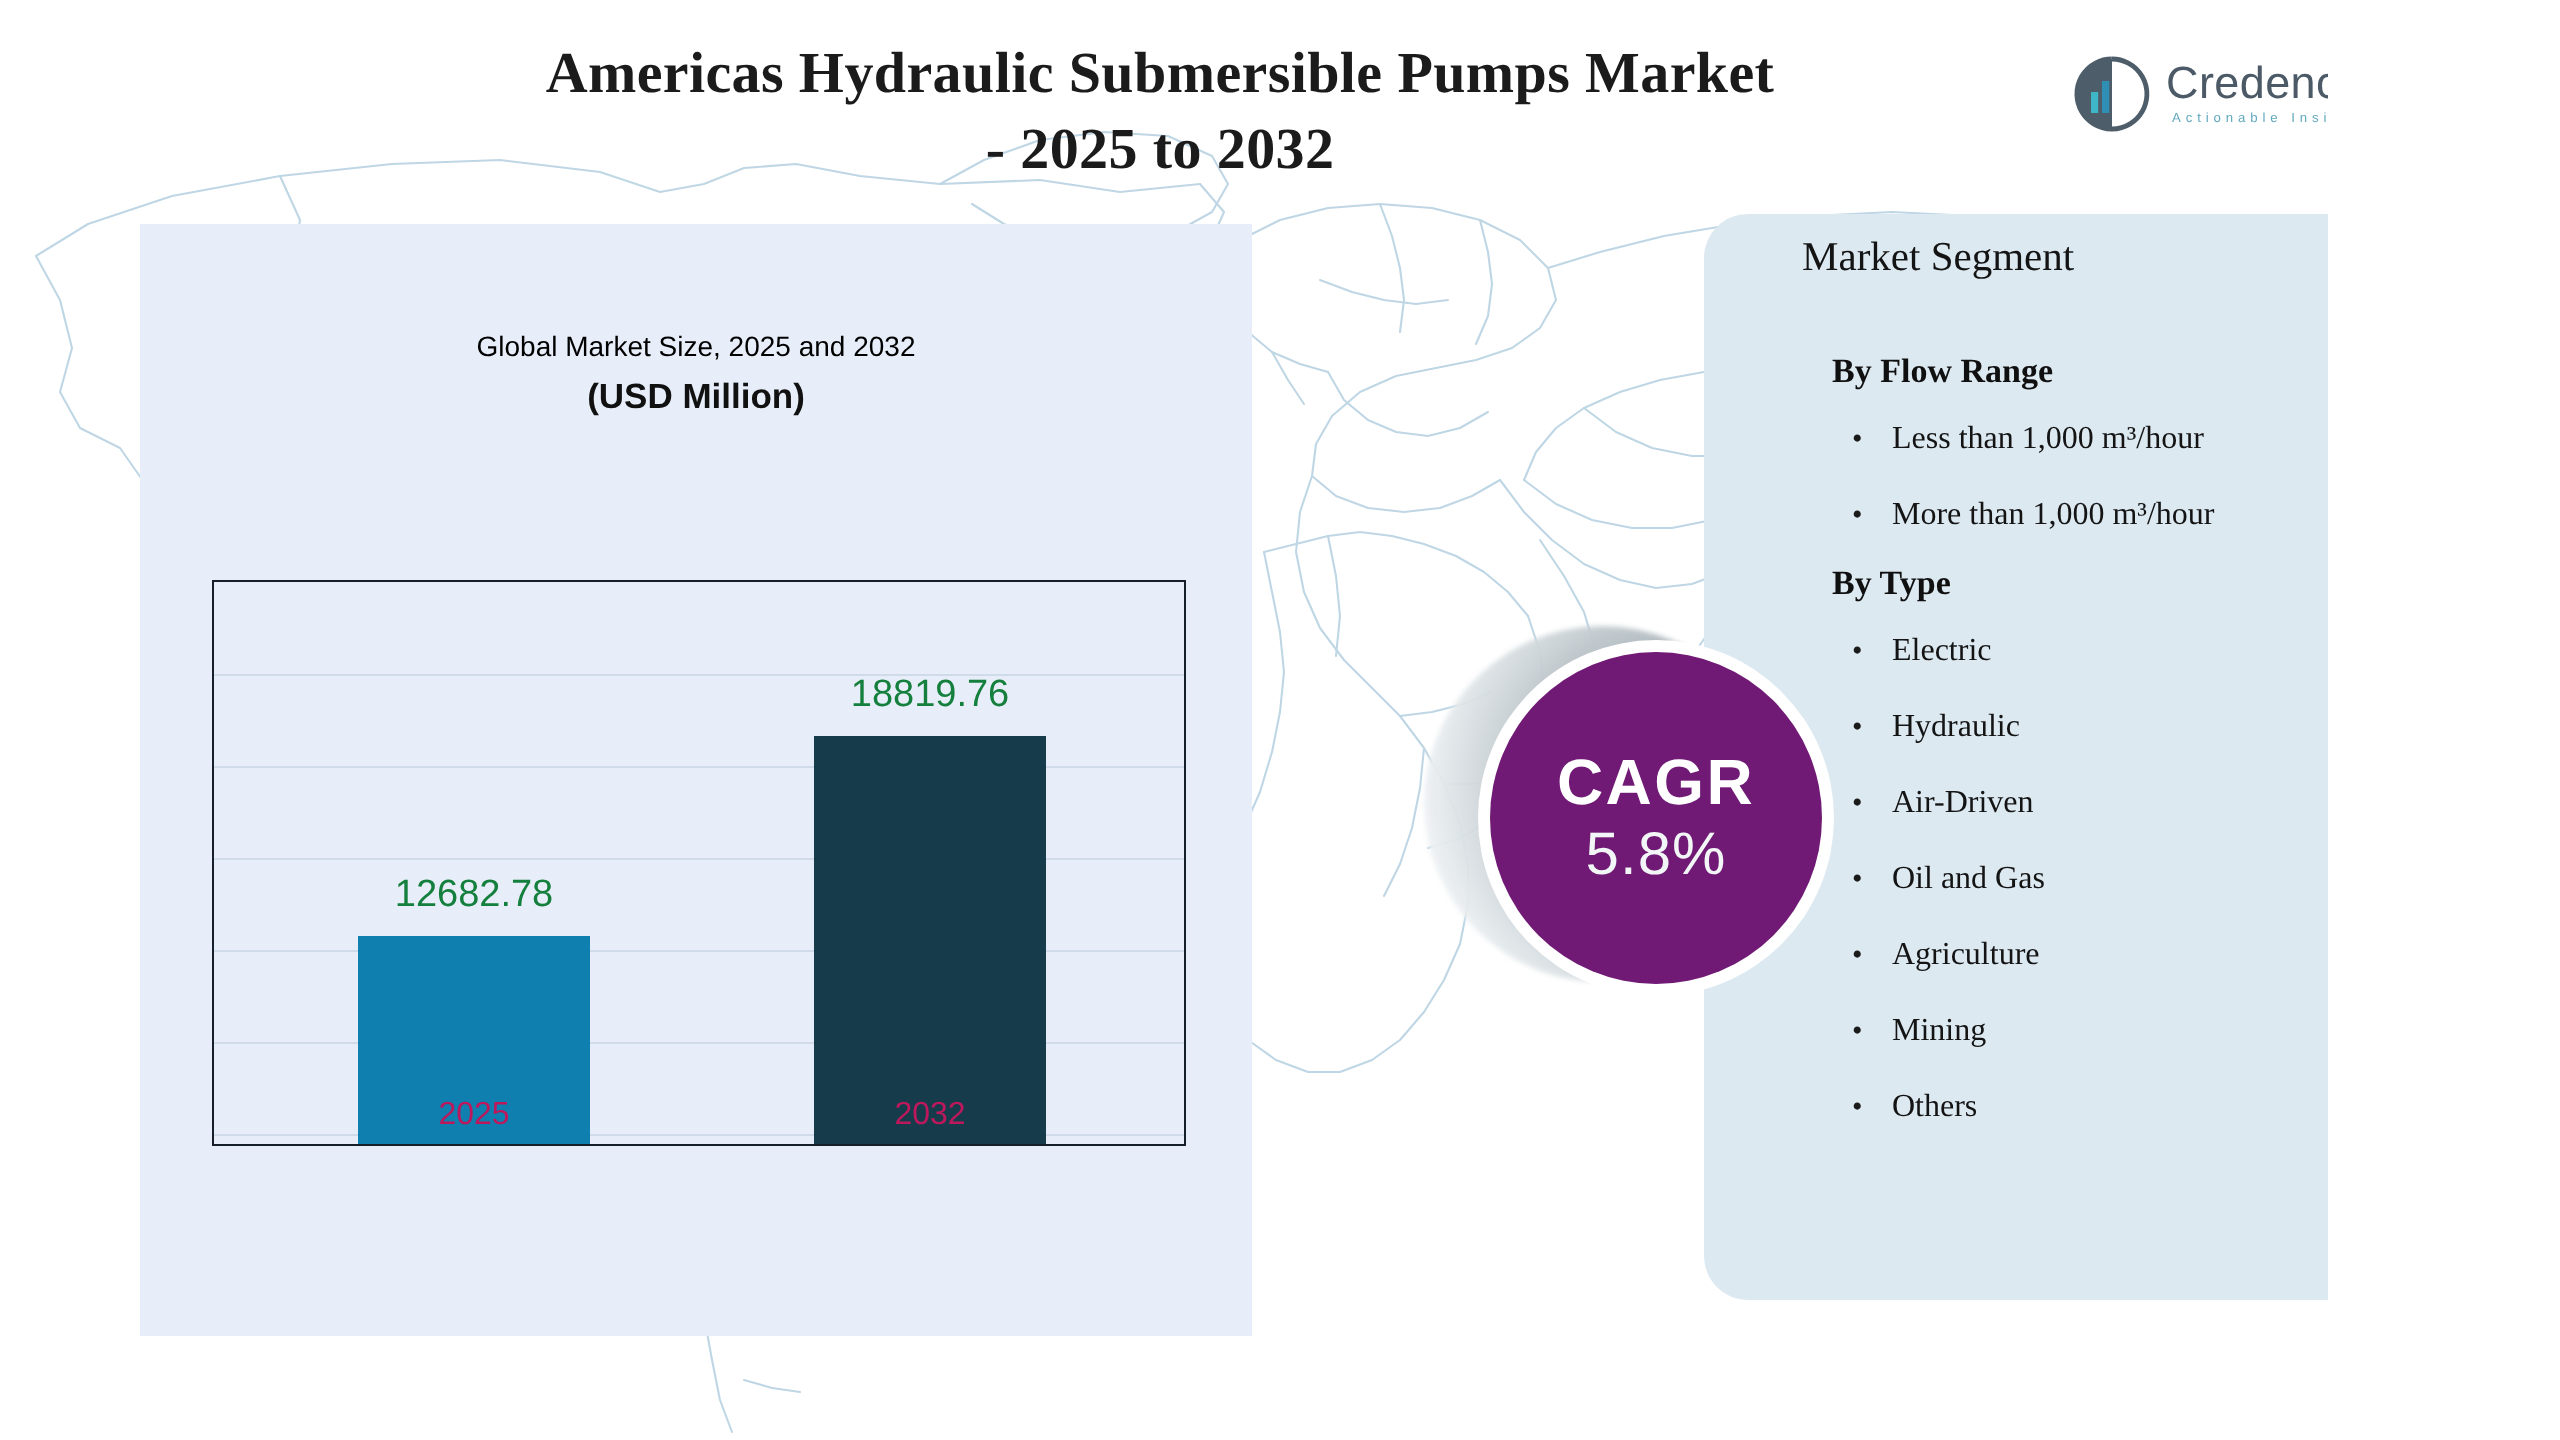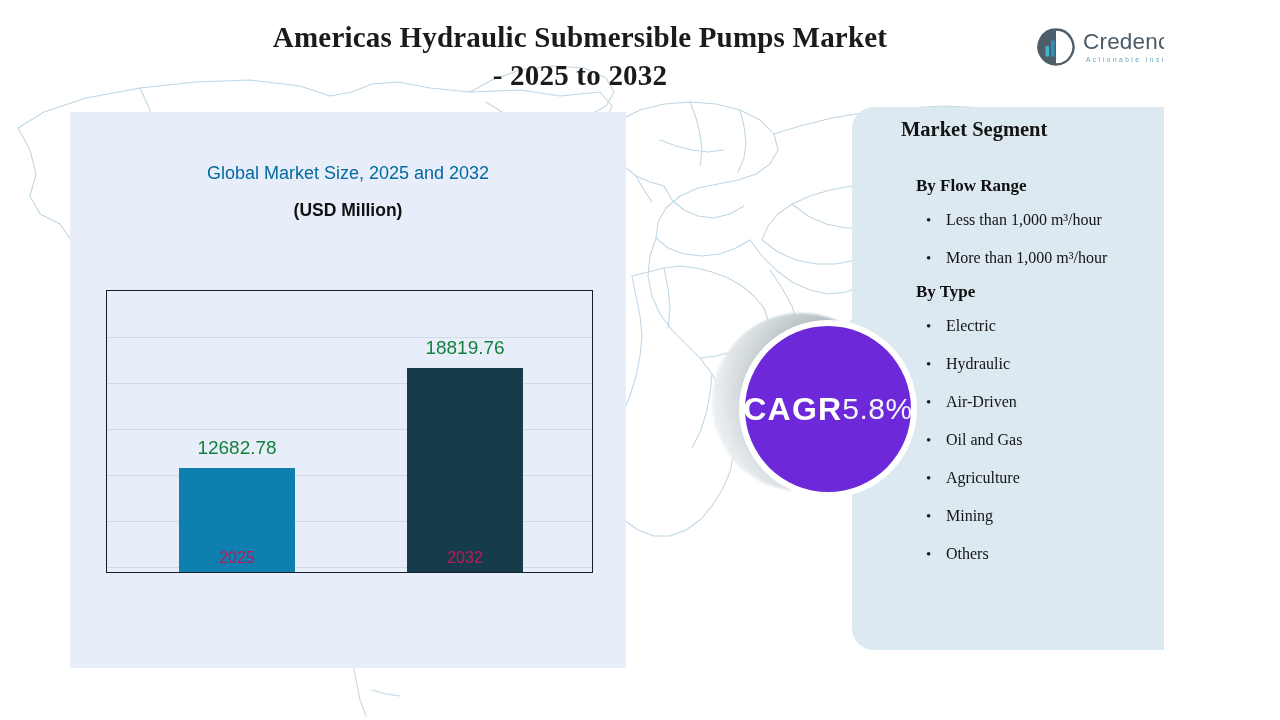--- a/index.html
+++ b/index.html
@@ -186,7 +186,7 @@
     left: 49px;
     top: 11px;
     font-family: "Liberation Serif", serif;
-    font-weight: bold;
+    font-weight: normal;
     font-size: 20.5px;
     color: #141414;
     white-space: nowrap;

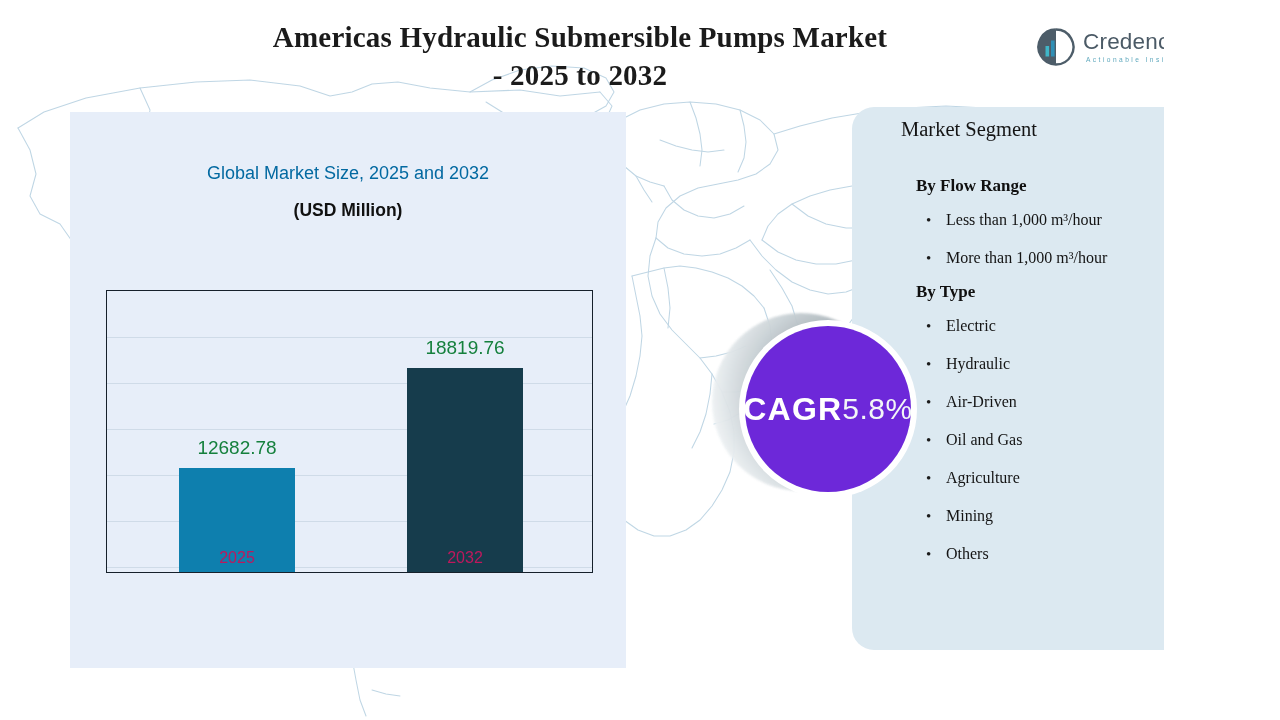--- a/index.html
+++ b/index.html
@@ -117,9 +117,9 @@
   }
   #chart-heading .ch-l1 {
     font-family: "Liberation Sans", sans-serif;
-    font-size: 18px;
+    font-size: 14px;
     line-height: 24px;
-    color: #0369a1;
+    color: #000000;
     white-space: nowrap;
   }
   #chart-heading .ch-l2 {

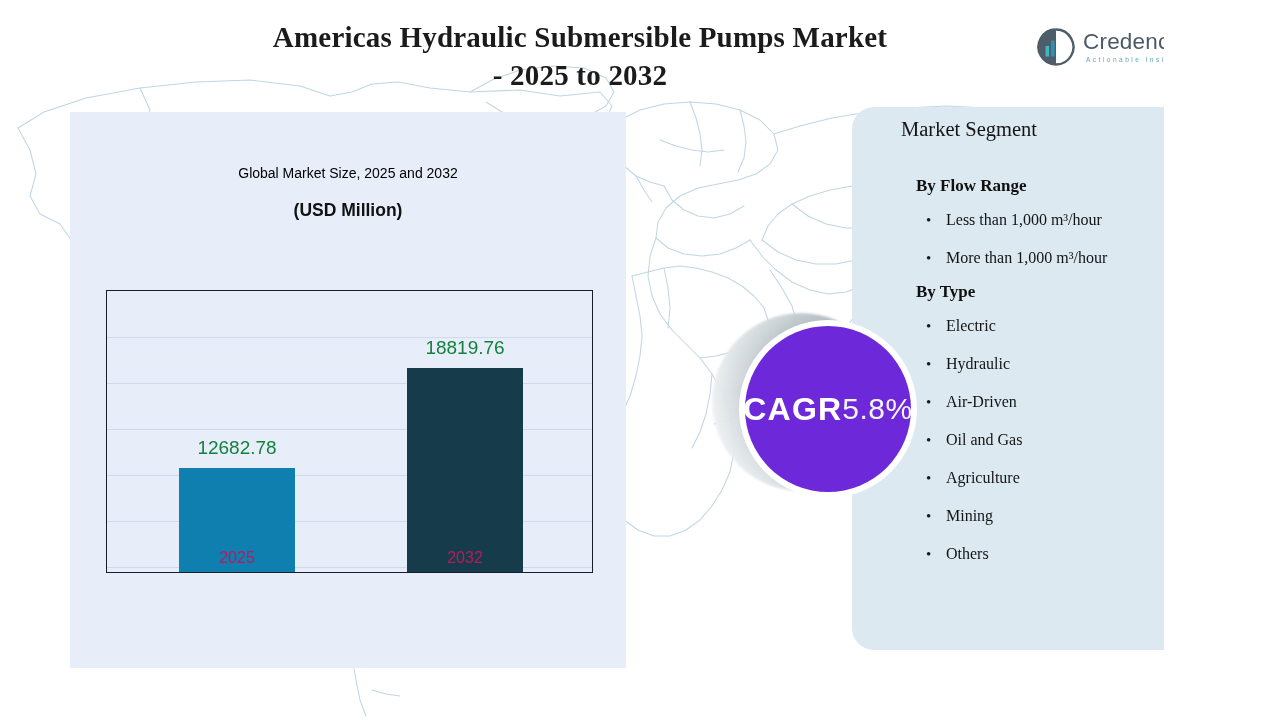--- a/index.html
+++ b/index.html
@@ -129,7 +129,6 @@
     line-height: 26px;
     color: #111111;
     white-space: nowrap;
-    margin-top: 12px;
   }
 
   #plot {

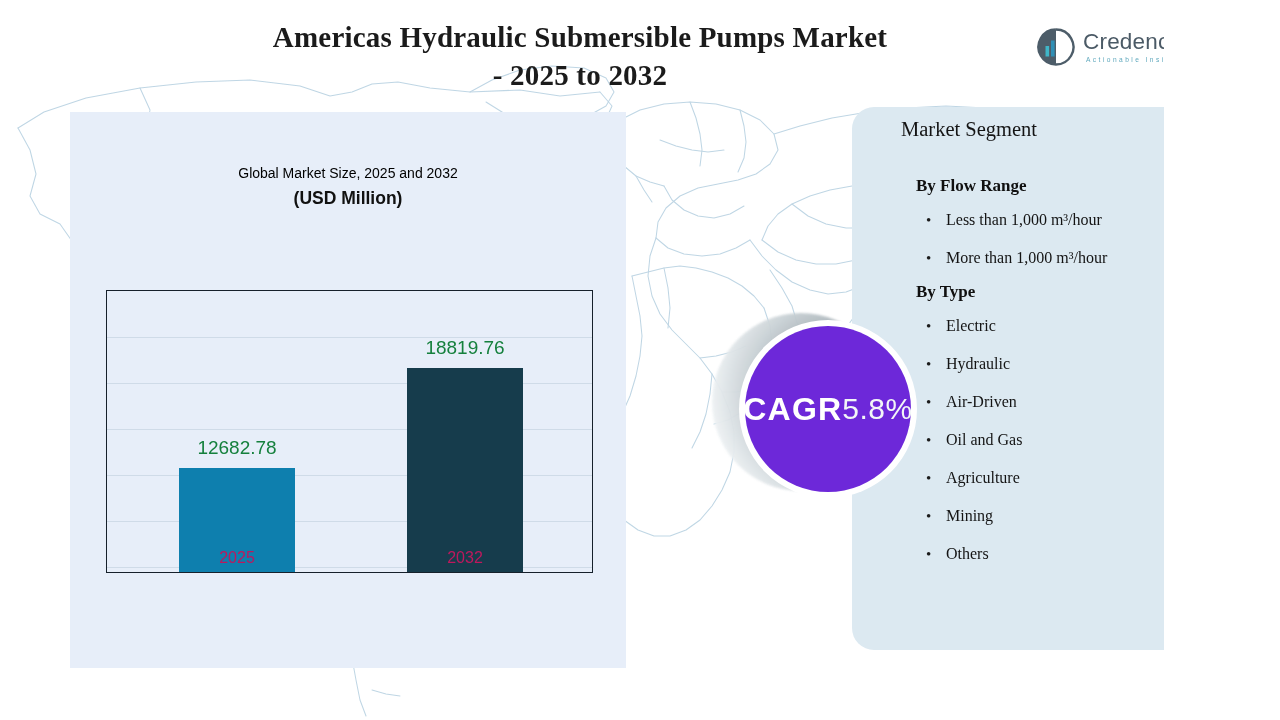--- a/index.html
+++ b/index.html
@@ -253,9 +253,9 @@
     left: 33px; top: 13px;
     width: 166px; height: 166px;
     border-radius: 50%;
-    background: #6d28d9;
+    background: #701a75;
     display: flex;
-    flex-direction: row;
+    flex-direction: column;
     align-items: center;
     justify-content: center;
     text-align: center;

